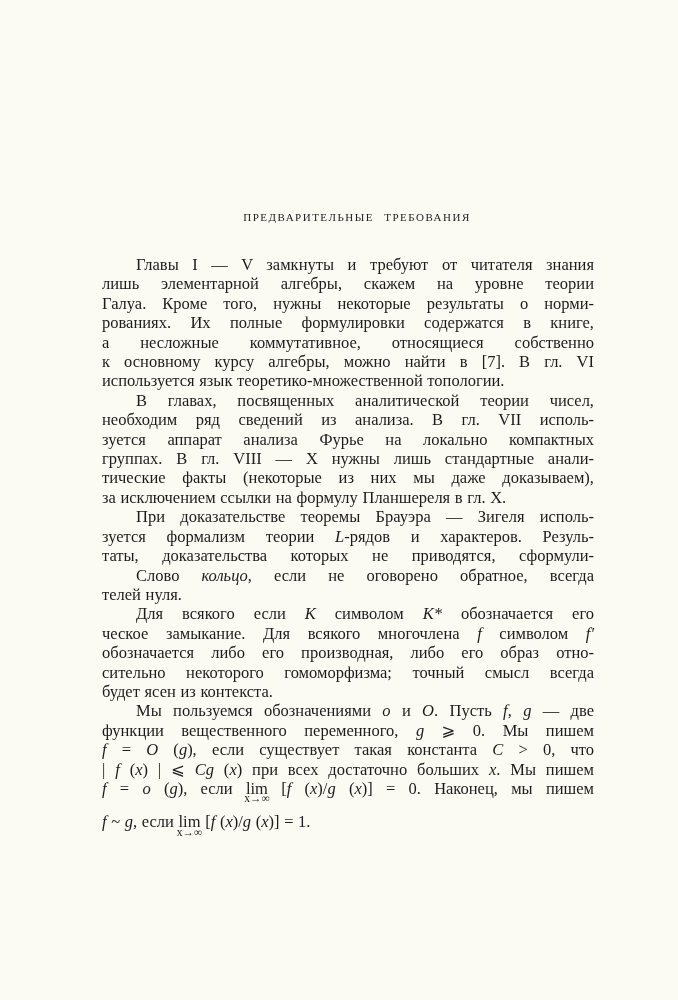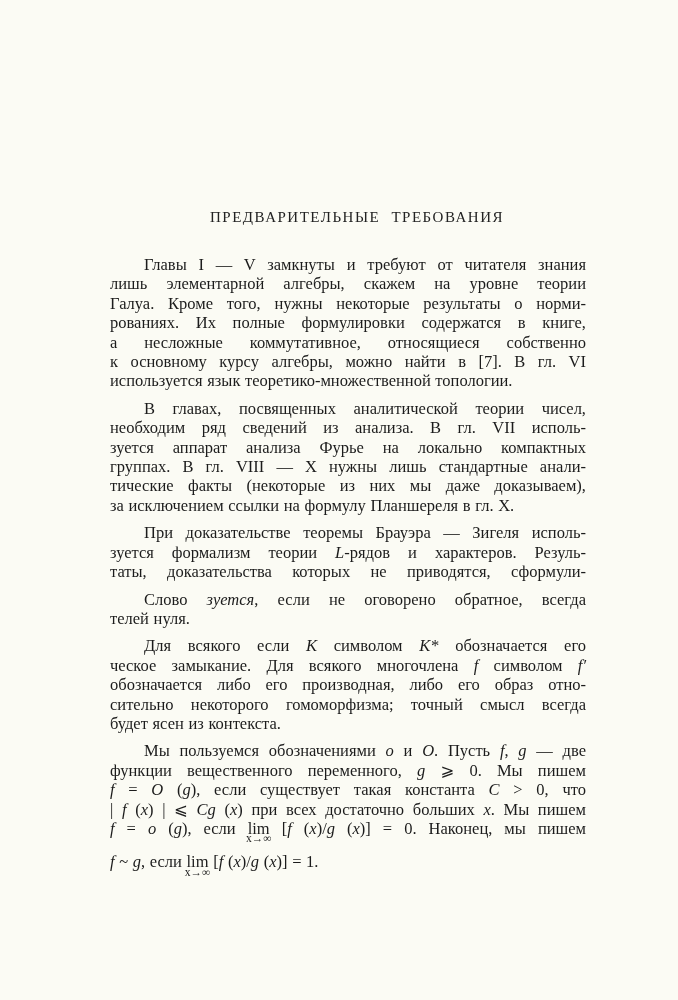--- a/index.html
+++ b/index.html
@@ -17,7 +17,7 @@
     color: #1c1c1c;
   }
   .title {
-    font-size: 15px;
+    font-size: 11px;
     line-height: 19px;
     letter-spacing: 1.5px;
     word-spacing: 6px;

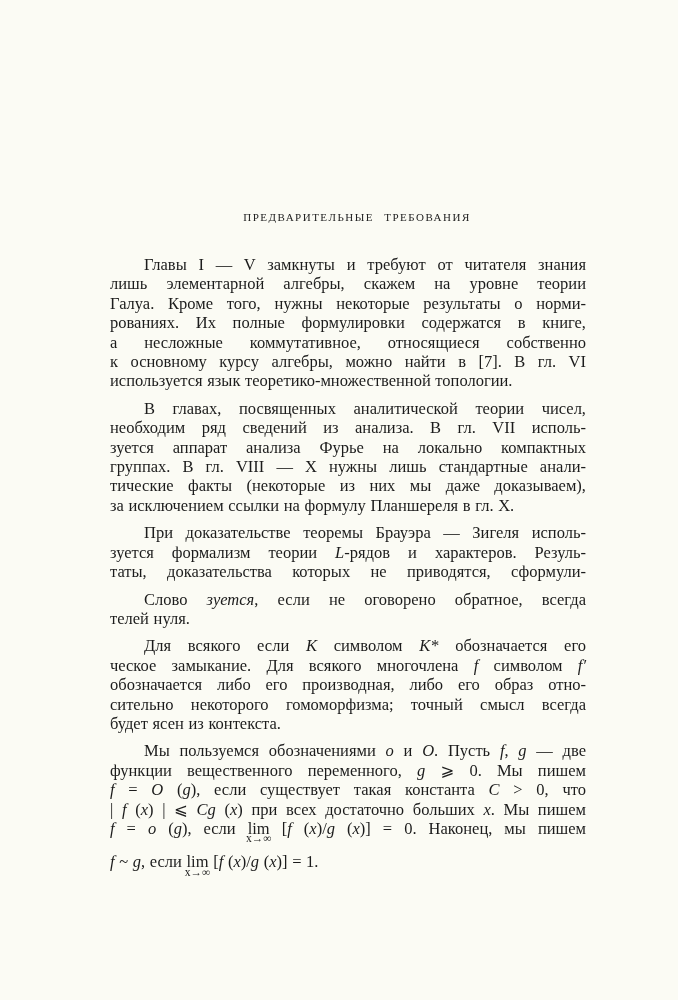--- a/index.html
+++ b/index.html
@@ -26,7 +26,7 @@
     margin: 0 0 28px 0;
     color: #222;
   }
-  .para { margin: 8px; }
+  .para { margin: 0; }
   .ln {
     font-size: 16.5px;
     line-height: 19.4px;

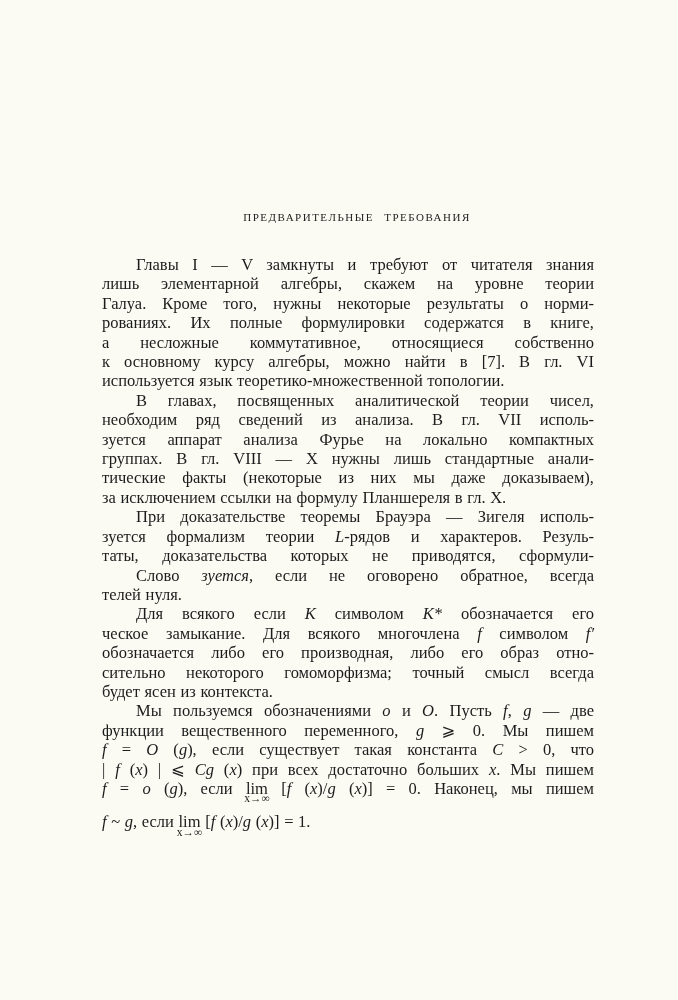--- a/index.html
+++ b/index.html
@@ -84,7 +84,7 @@
         <div class="ln"><span>таты, доказательства которых не приводятся, сформули-</span></div>
       </div>
       <div class="para">
-        <div class="ln first"><span>Слово </span><span class="it">зуется</span><span>, если не оговорено обратное, всегда</span></div>
+        <div class="ln first"><span>Слово </span><span class="it">кольцо</span><span>, если не оговорено обратное, всегда</span></div>
         <div class="ln last"><span>телей нуля.</span></div>
       </div>
       <div class="para">

